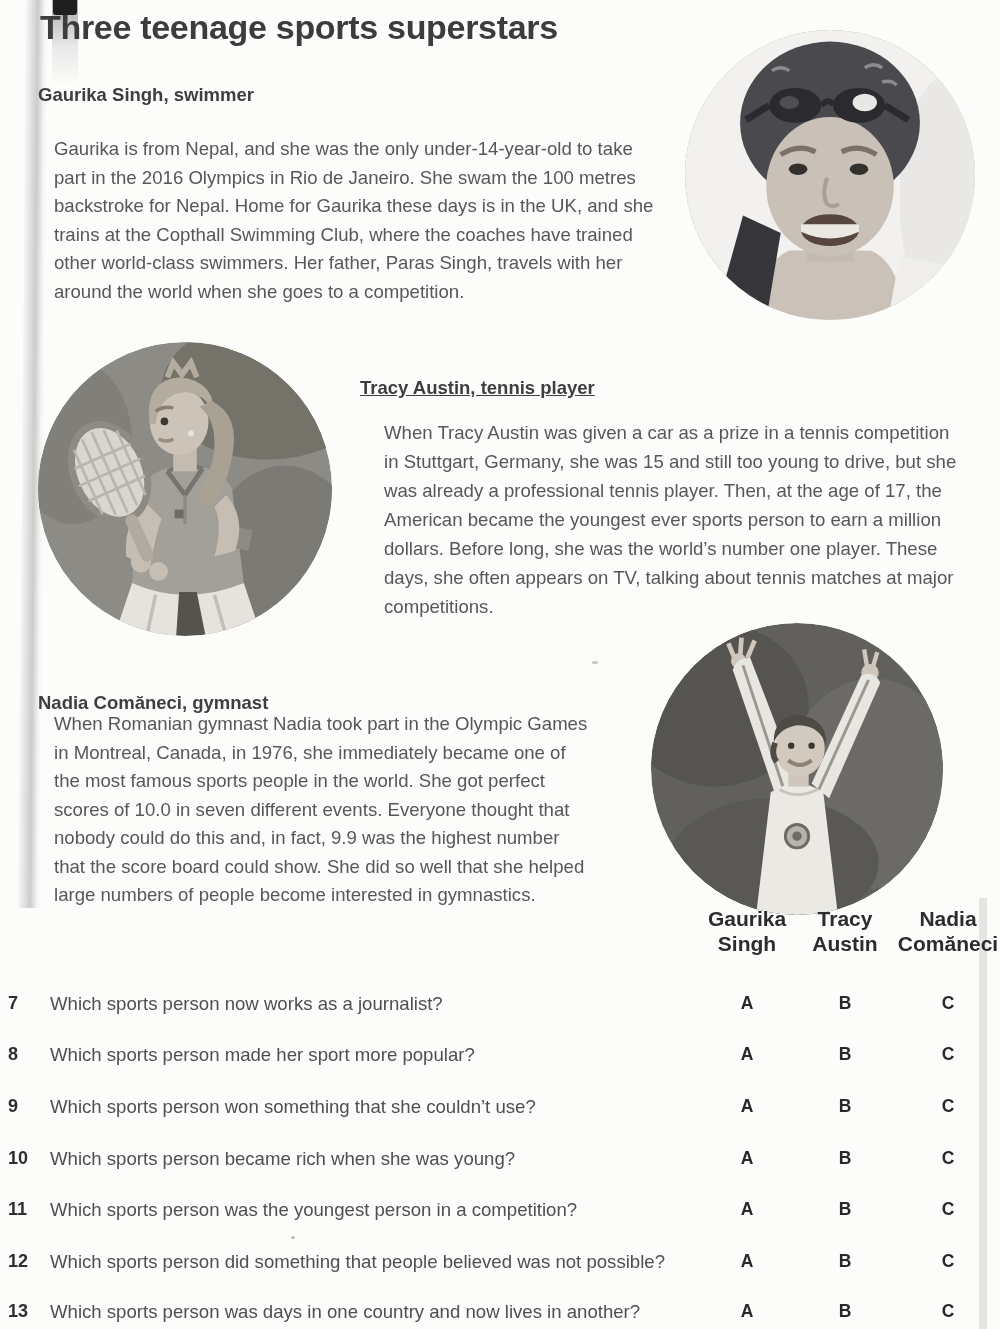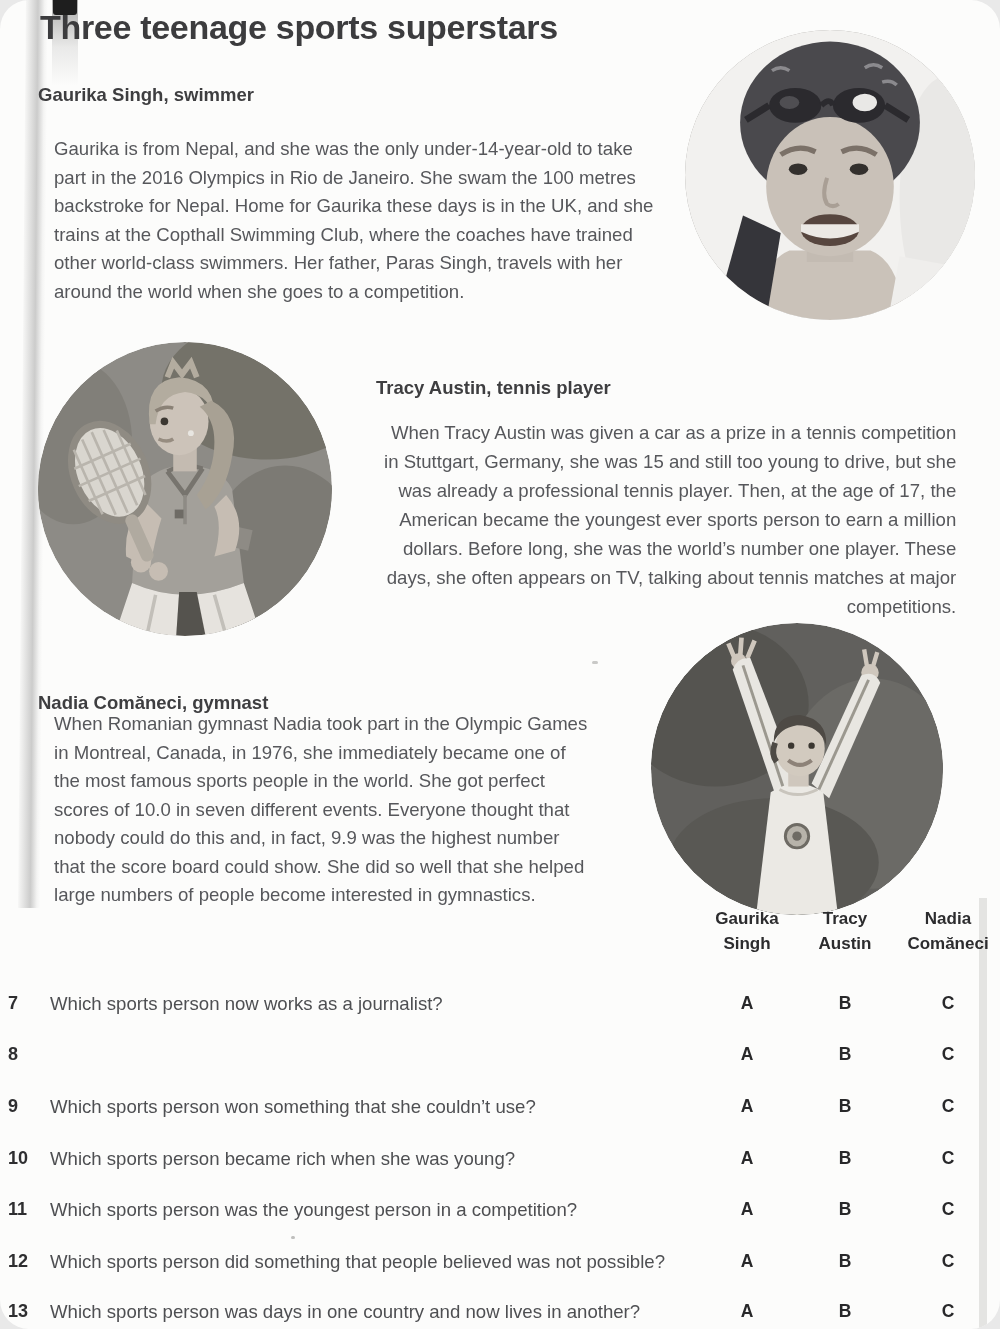--- a/index.html
+++ b/index.html
@@ -4,7 +4,7 @@
 <style>
   html,body{margin:0;padding:0;background:#e9e9e9;}
   .page{position:relative;width:1000px;height:1329px;background:#fcfcfb;overflow:hidden;
-        font-family:"Liberation Sans",sans-serif;border-radius:29px;}
+        font-family:"Liberation Sans",sans-serif;}
   
   .gutter-main{position:absolute;left:22px;top:0;width:22px;height:908px;
     background:linear-gradient(to right,rgba(150,150,150,0.05),rgba(110,110,110,0.34) 55%,rgba(150,150,150,0.08) 85%,rgba(150,150,150,0));

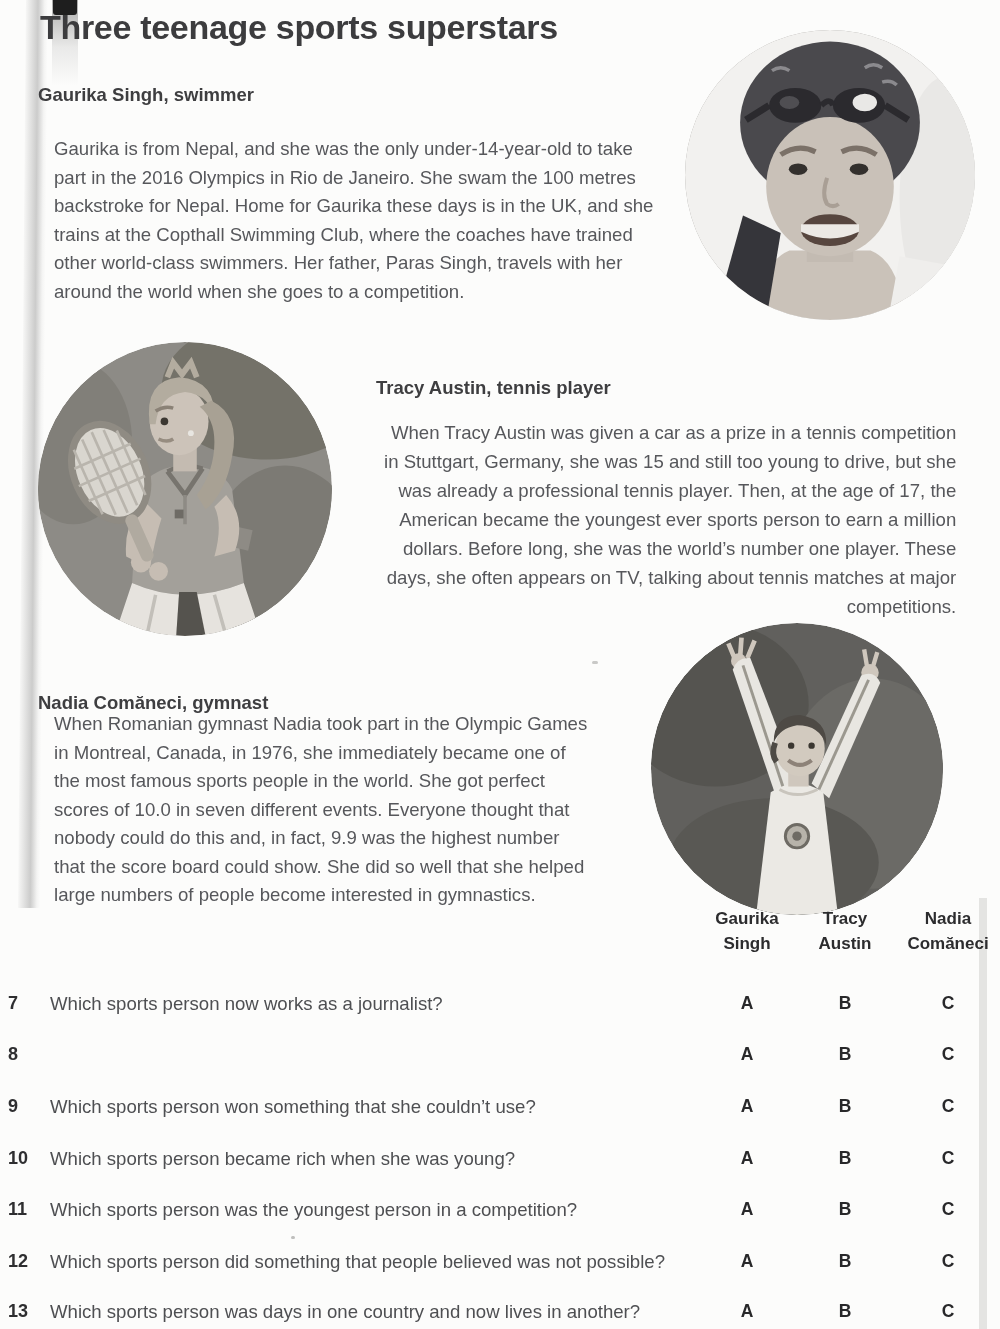--- a/index.html
+++ b/index.html
@@ -20,7 +20,7 @@
          color:#3c3c3e;letter-spacing:-0.3px;}
   .sec-h{position:absolute;margin:0;font-size:18.5px;font-weight:bold;color:#3e3e40;text-align:right;}
   .h-g{left:38px;top:84px;}
-  .h-t{left:376px;top:377px;}
+  .h-t{left:360px;top:377px;text-decoration:underline;}
   .h-n{left:38px;top:659px;margin-top:33px;}
   .body{position:absolute;margin:16px;font-size:18.6px;line-height:28.5px;color:#56575b;white-space:pre;}
   .b-g{left:38px;top:119px;}

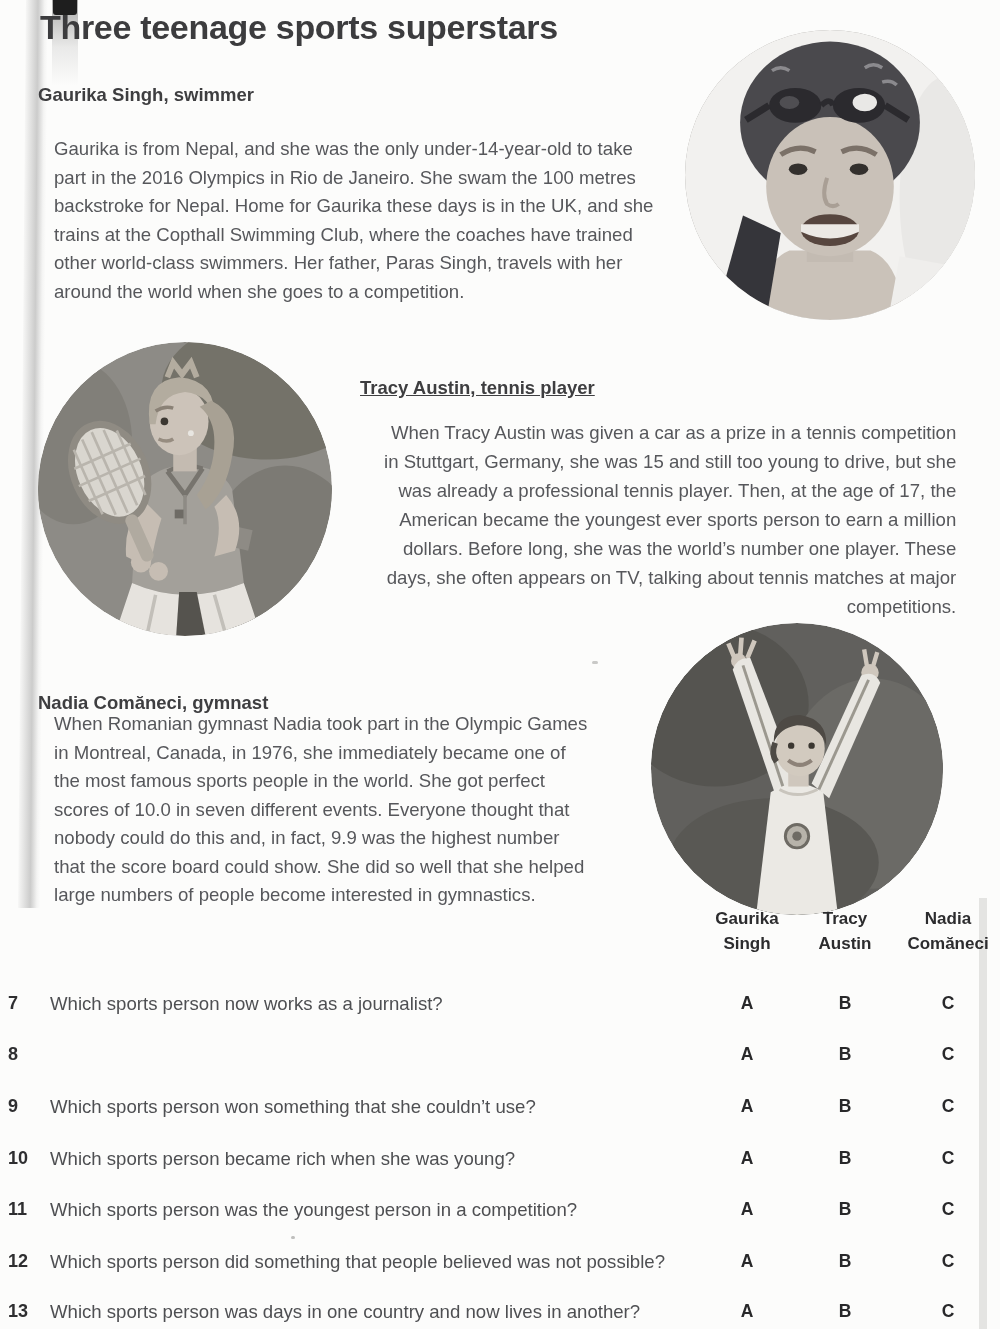--- a/index.html
+++ b/index.html
@@ -24,7 +24,7 @@
   .h-n{left:38px;top:659px;margin-top:33px;}
   .body{position:absolute;margin:16px;font-size:18.6px;line-height:28.5px;color:#56575b;white-space:pre;}
   .b-g{left:38px;top:119px;}
-  .b-t{left:368px;top:402px;line-height:29px;text-align:right;}
+  .b-t{left:368px;top:402px;line-height:29px;}
   .b-n{left:38px;top:694px;}
   
   .photo{position:absolute;border-radius:50%;overflow:hidden;}

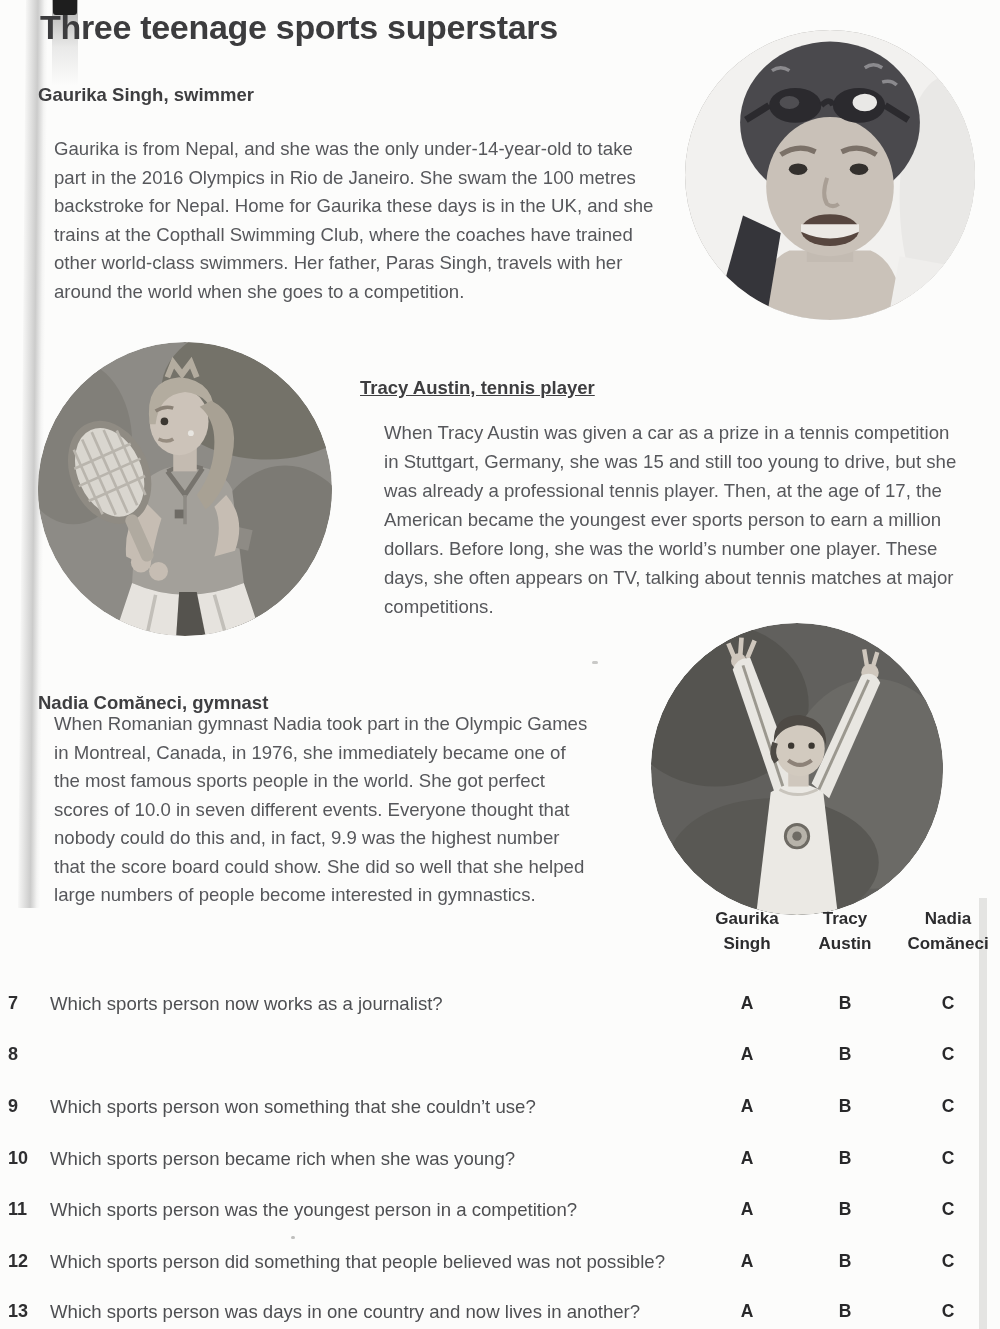--- a/index.html
+++ b/index.html
@@ -34,7 +34,7 @@
   .photo svg{display:block;width:100%;height:100%;}
   
   .col-head{position:absolute;top:906px;width:124px;text-align:center;font-weight:bold;
-            font-size:17px;line-height:25px;color:#2c2c2e;white-space:pre-line;}
+            font-size:21px;line-height:25px;color:#2c2c2e;white-space:pre-line;}
   .ch-a{left:685px;} .ch-b{left:783px;} .ch-c{left:886px;}
   .q-row{position:absolute;left:0;width:1000px;height:30px;}
   .q-num{position:absolute;left:8px;width:34px;font-weight:bold;font-size:18px;color:#2e2e30;}

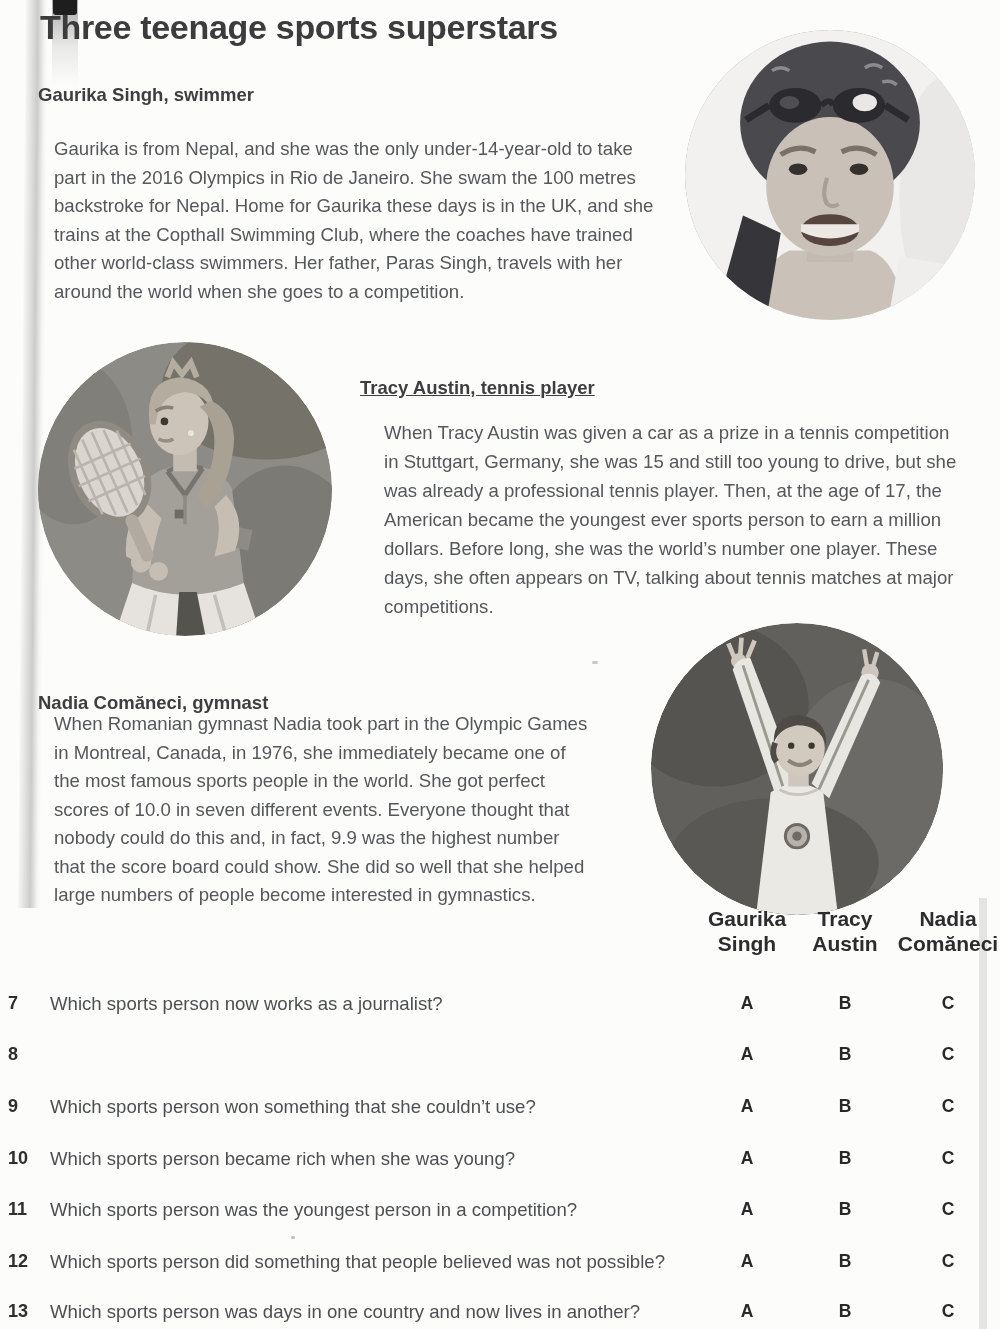--- a/index.html
+++ b/index.html
@@ -210,6 +210,7 @@
       </div>
       <div class="q-row" style="top: 1044px;">
         <span class="q-num">8</span>
+        <span class="q-text">Which sports person made her sport more popular?</span>
         <span class="opt opt-a">A</span>
         <span class="opt opt-b">B</span>
         <span class="opt opt-c">C</span>

